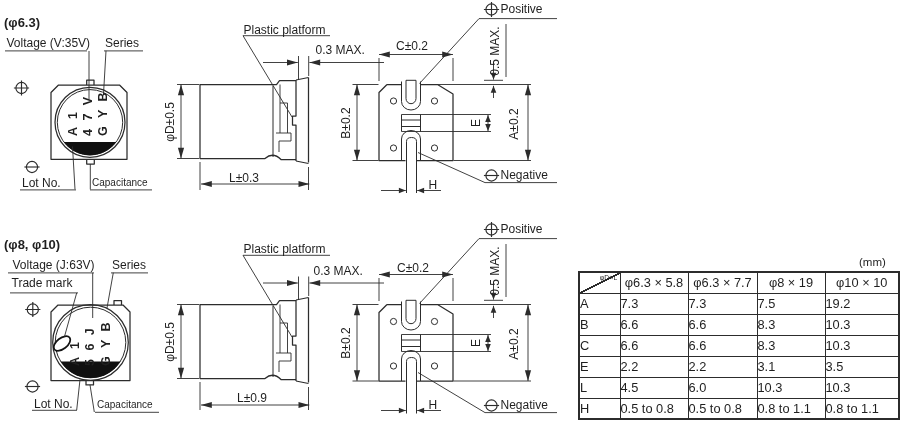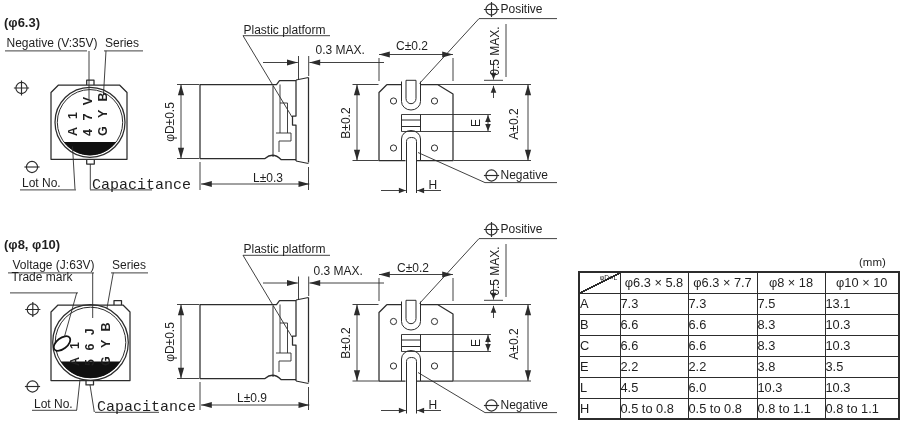--- a/index.html
+++ b/index.html
@@ -196,7 +196,7 @@
   </svg>
 
   <span class="lbl hd" style="left:4px;top:15.5px">(φ6.3)</span>
-  <span class="lbl" style="left:6.5px;top:36.5px">Negative (V:35V)</span>
+  <span class="lbl" style="left:6.5px;top:36.5px">Voltage (V:35V)</span>
   <span class="lbl" style="left:105px;top:36.5px">Series</span>
   <span class="lbl" style="left:22px;top:176.5px">Lot No.</span>
   <span class="lbl sm" style="left:92px;top:177.8px">Capacitance</span>

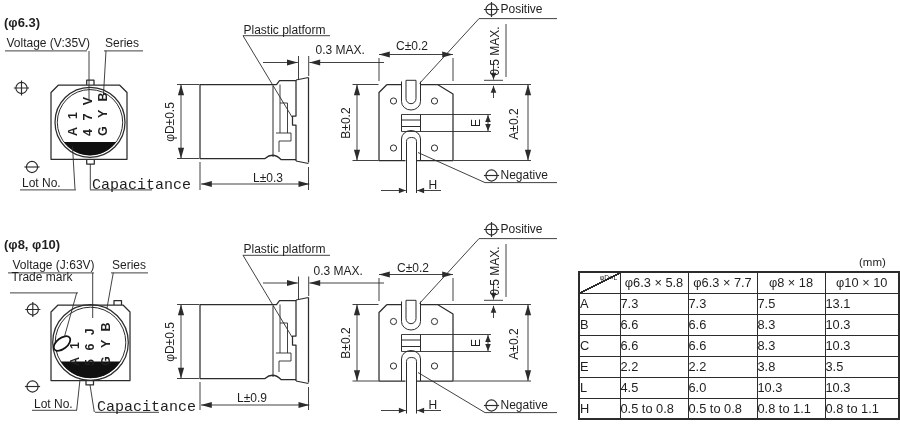--- a/index.html
+++ b/index.html
@@ -15,7 +15,7 @@
   .fill { fill:#101010; stroke:none; }
   .ic { fill:none; stroke:#2c2c2c; stroke-width:1.15; }
   .lbl { position:absolute; white-space:nowrap; font-size:12px; line-height:1.05; }
-  .sm  { font-size:15px;font-family:Liberation Mono, monospace; }
+  .sm  { font-size:10px; }
   .hd  { font-size:13px; font-weight:bold; }
   .rlbl{ position:absolute; white-space:nowrap; font-size:12px;
          transform:translate(-50%,-50%) rotate(-90deg); }

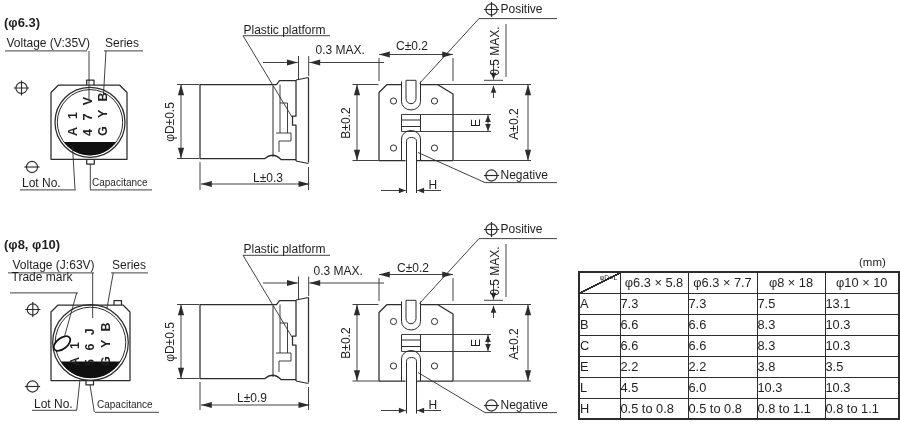--- a/index.html
+++ b/index.html
@@ -208,7 +208,7 @@
   <span class="rlbl" style="left:169.5px;top:121.5px">φD±0.5</span>
   <span class="lbl" style="left:243.5px;top:23.5px">Plastic platform</span>
   <span class="lbl" style="left:315.5px;top:43.5px">0.3 MAX.</span>
-  <span class="lbl" style="left:253px;top:171.5px">L±0.3</span>
+  <span class="lbl" style="left:229px;top:171.5px">L±0.3</span>
   <span class="lbl" style="left:396px;top:40px">C±0.2</span>
   <span class="rlbl" style="left:346px;top:122.5px">B±0.2</span>
   <span class="rlbl" style="left:494.5px;top:51px">0.5 MAX.</span>

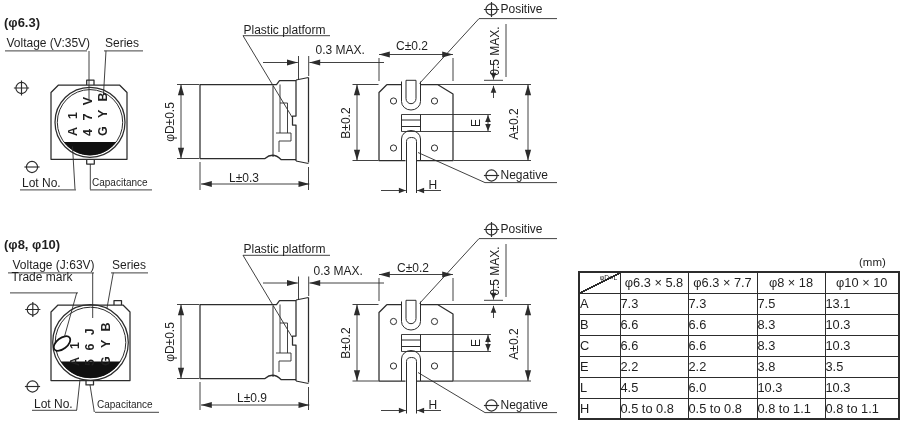--- a/index.html
+++ b/index.html
@@ -221,7 +221,7 @@
   <span class="lbl hd" style="left:4px;top:238px">(φ8, φ10)</span>
   <span class="lbl" style="left:12.5px;top:259px">Voltage (J:63V)</span>
   <span class="lbl" style="left:112px;top:258.5px">Series</span>
-  <span class="lbl" style="left:11.5px;top:271px">Trade mark</span>
+  <span class="lbl" style="left:11.5px;top:277px">Trade mark</span>
   <span class="lbl" style="left:34px;top:397.5px">Lot No.</span>
   <span class="lbl sm" style="left:97px;top:400px">Capacitance</span>
   <div class="mark mark2" style="left:91px;top:342.5px">

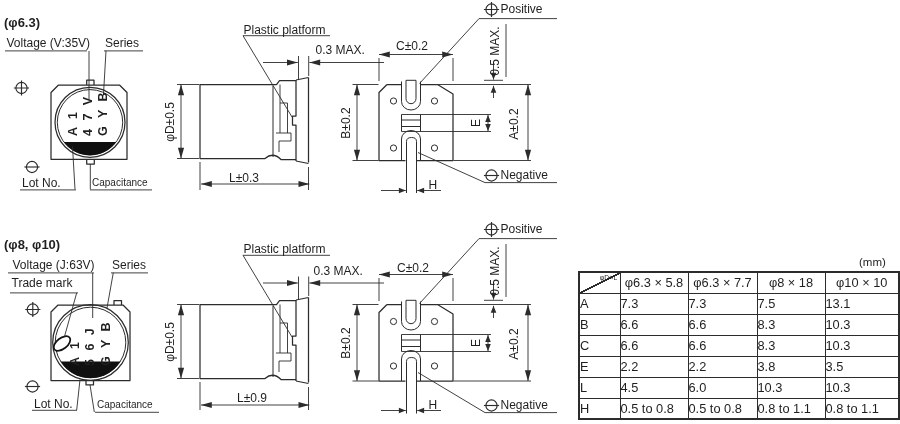--- a/index.html
+++ b/index.html
@@ -259,7 +259,7 @@
             </th>
         <th>φ6.3 × 5.8</th>
         <th>φ6.3 × 7.7</th>
-        <th>φ8 × 18</th>
+        <th>φ8 × 19</th>
         <th>φ10 × 10</th>
       </tr>
       <tr>

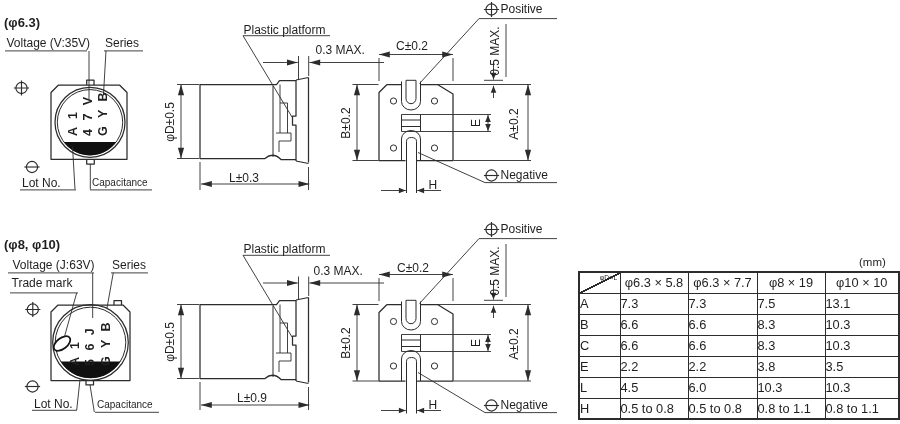--- a/index.html
+++ b/index.html
@@ -267,7 +267,7 @@
         <td>7.3</td>
         <td>7.3</td>
         <td>7.5</td>
-        <td>13.1</td>
+        <td>19.2</td>
       </tr>
       <tr>
         <td>B</td>

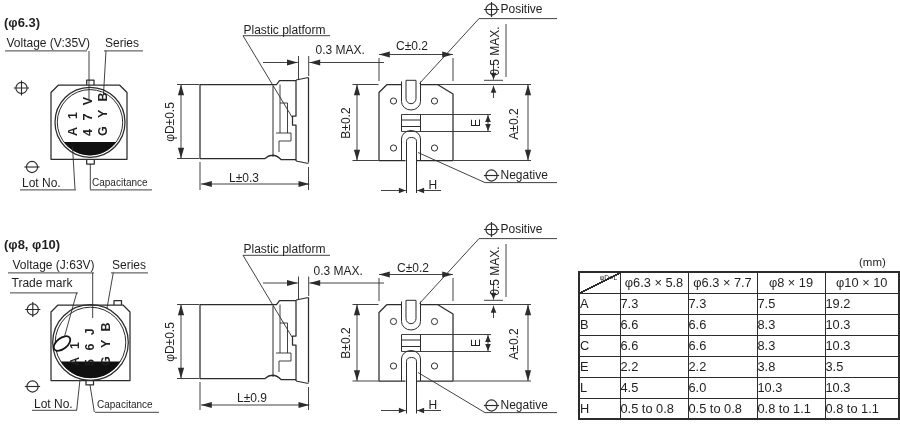--- a/index.html
+++ b/index.html
@@ -287,7 +287,7 @@
         <td>E</td>
         <td>2.2</td>
         <td>2.2</td>
-        <td>3.8</td>
+        <td>3.1</td>
         <td>3.5</td>
       </tr>
       <tr>

